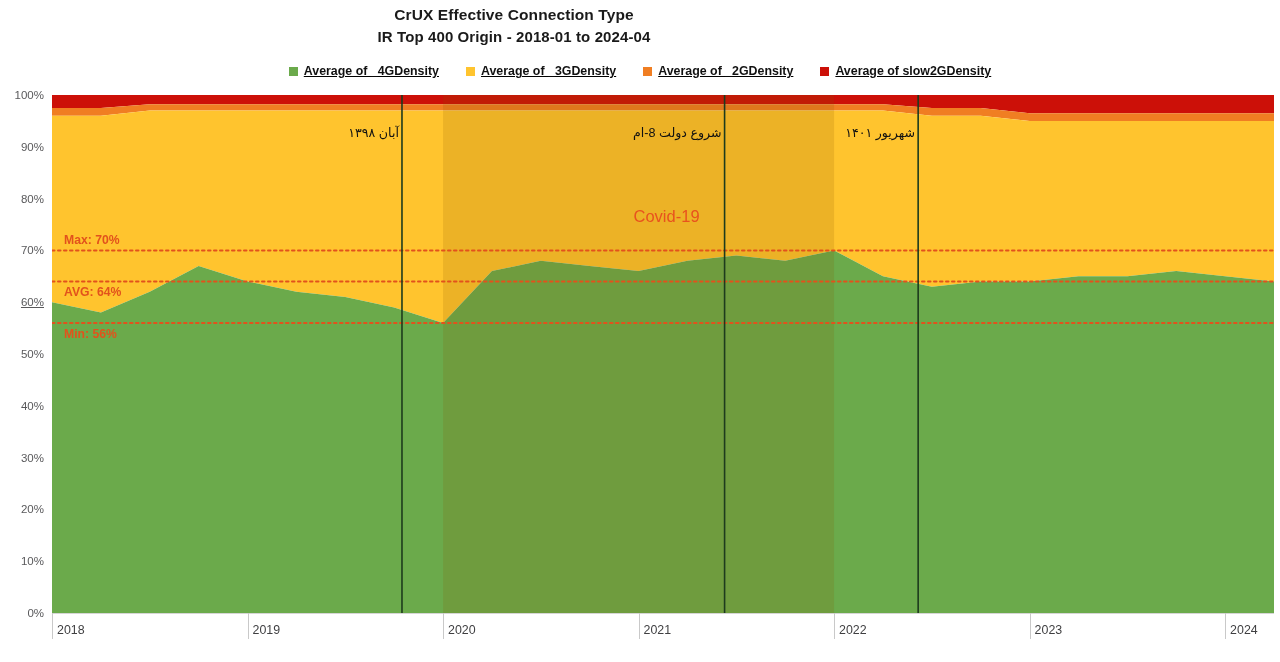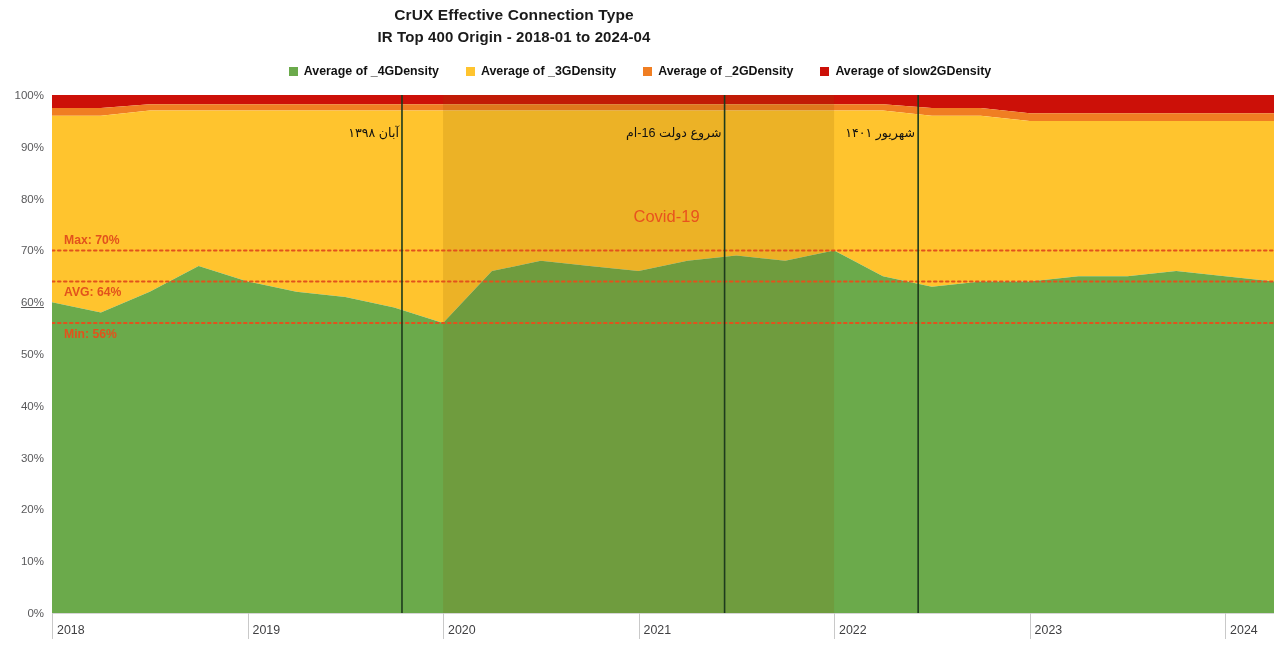--- a/index.html
+++ b/index.html
@@ -28,6 +28,7 @@
     position:absolute;top:64px;left:0;width:1280px;
     display:flex;justify-content:center;align-items:center;
     gap:27px;
+    text-decoration:underline;
   }
   .legend-item{display:flex;align-items:center;gap:6px;}
   .legend-swatch{width:9px;height:9px;display:block;}

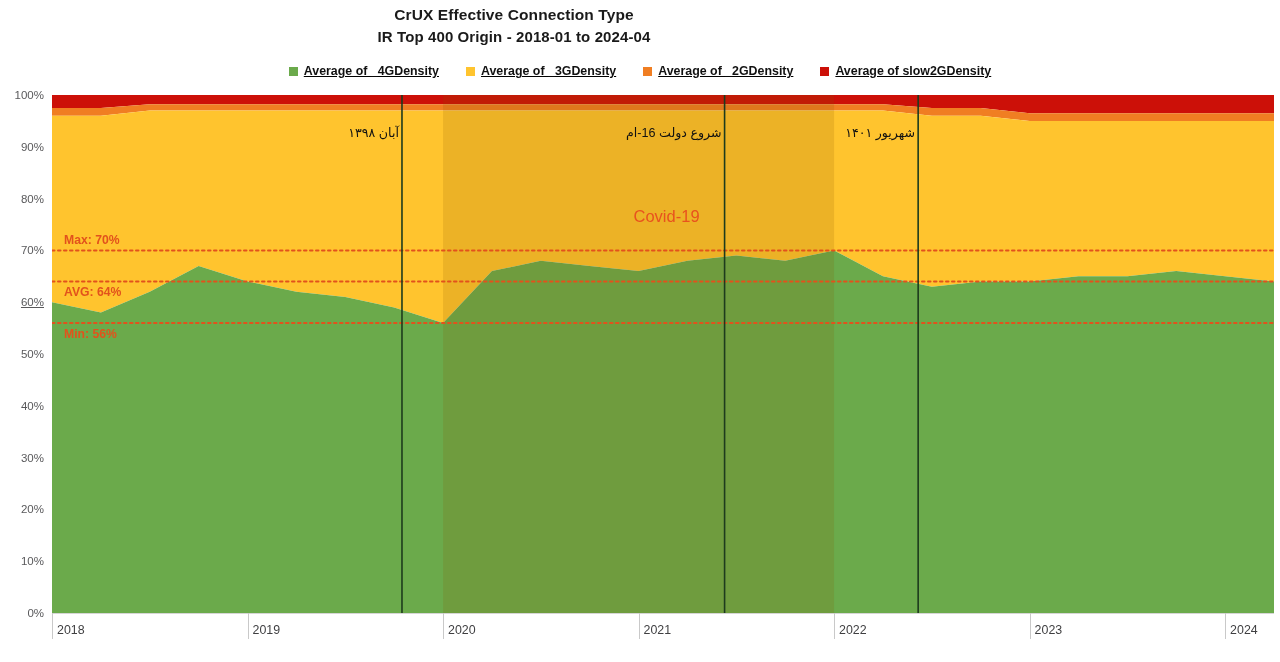--- a/index.html
+++ b/index.html
@@ -176,7 +176,7 @@
     <div class="ref-label" style="left: 64px; top: 285.48px;">AVG: 64%</div>
     <div class="ref-label" style="left: 64px; top: 326.92px;">Min: 56%</div>
     <div class="event-label" style="left: 398.981px; top: 125px;">آبان ۱۳۹۸</div>
-    <div class="event-label" style="left: 721.589px; top: 125px;">شروع دولت 16-ام</div>
+    <div class="event-label" style="left: 721.589px; top: 125px;">شروع دولت 8-ام</div>
     <div class="event-label" style="left: 915.154px; top: 125px;">شهریور ۱۴۰۱</div>
     <div class="covid-label" style="left: 638.56px; top: 206.6px;">Covid-19</div>
   </div>

